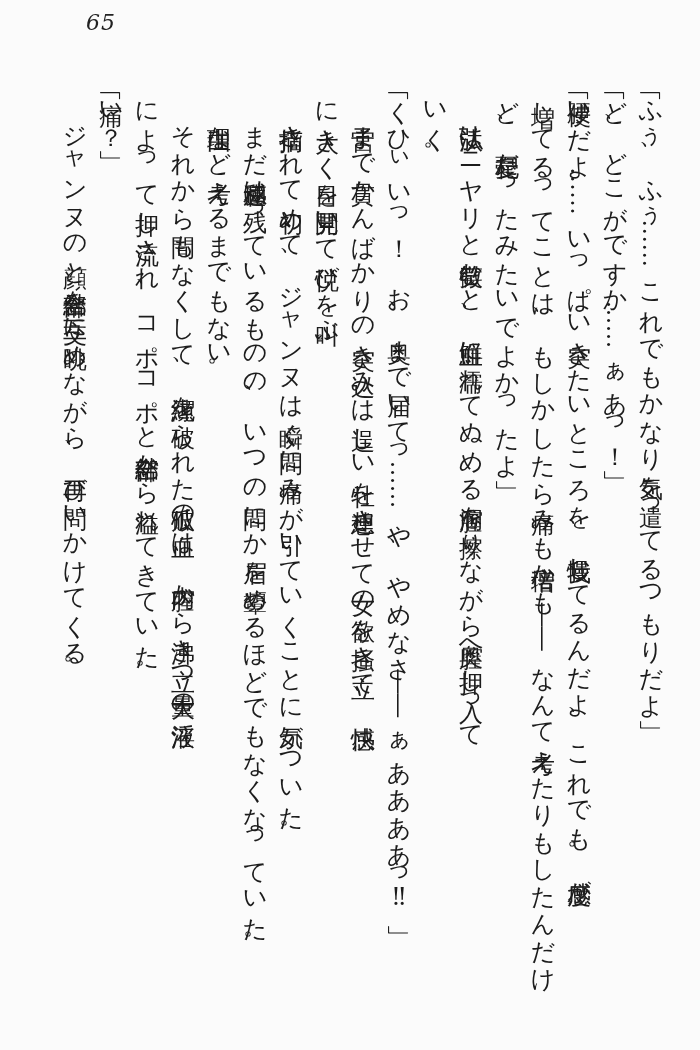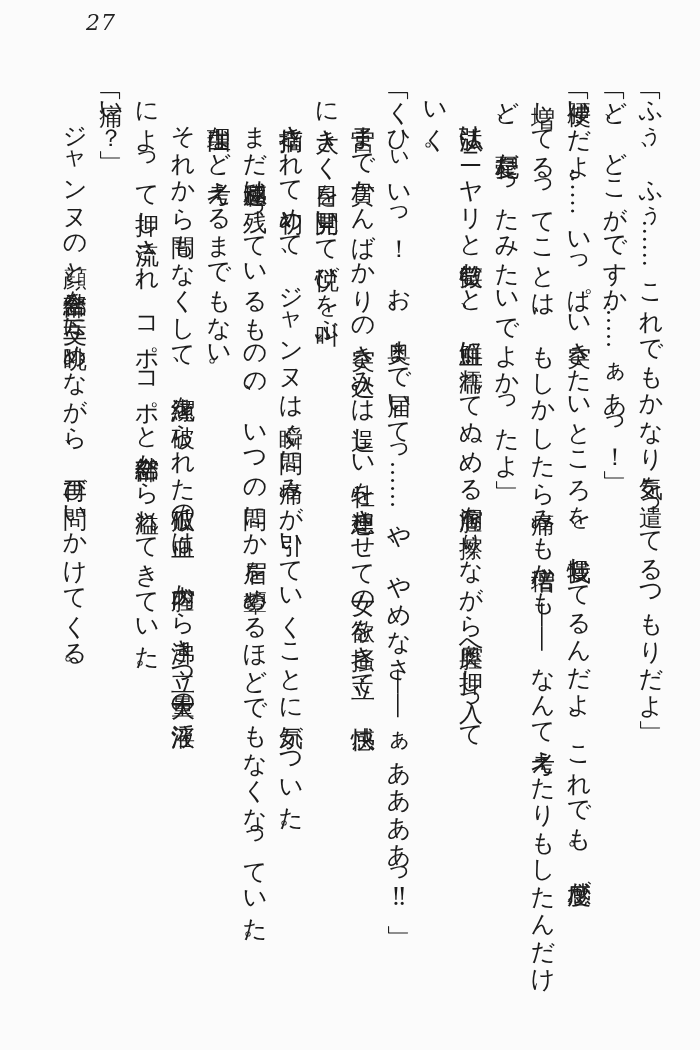--- a/index.html
+++ b/index.html
@@ -49,7 +49,7 @@
 <body>
 
 <div class="page">
-  <div class="page-number">27</div>
+  <div class="page-number">65</div>
 
   <div class="text-block">
       <div class="line">「ふぅ、ふぅ……これでもかなり気を遣ってるつもりだよ」</div>

